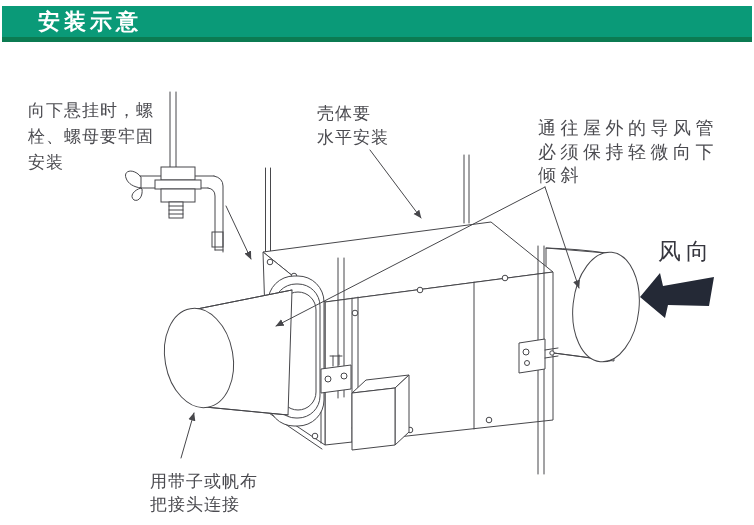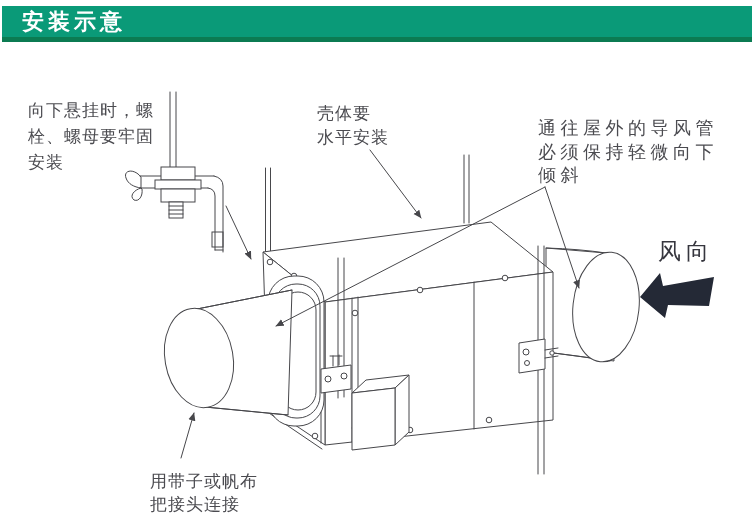--- a/index.html
+++ b/index.html
@@ -23,7 +23,7 @@
   }
   .header-title{
     color:var(--header-text);font-size:22px;font-weight:bold;
-    letter-spacing:4px;padding-left:20px;line-height:1;
+    letter-spacing:4px;padding-left:36px;line-height:1;
   }
   svg.diagram{position:absolute;left:0;top:0;z-index:1;}
   svg text{font-family:"Liberation Sans",sans-serif;}

